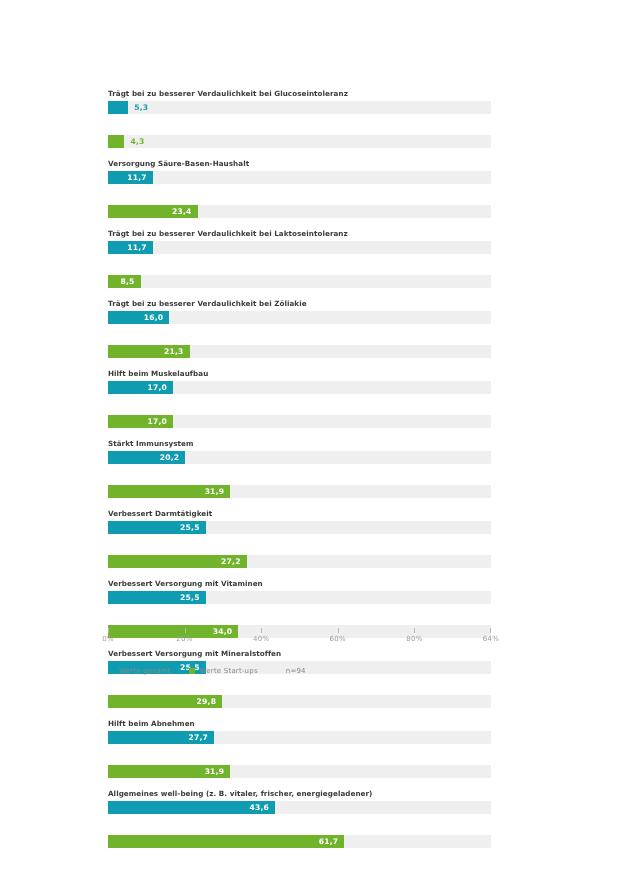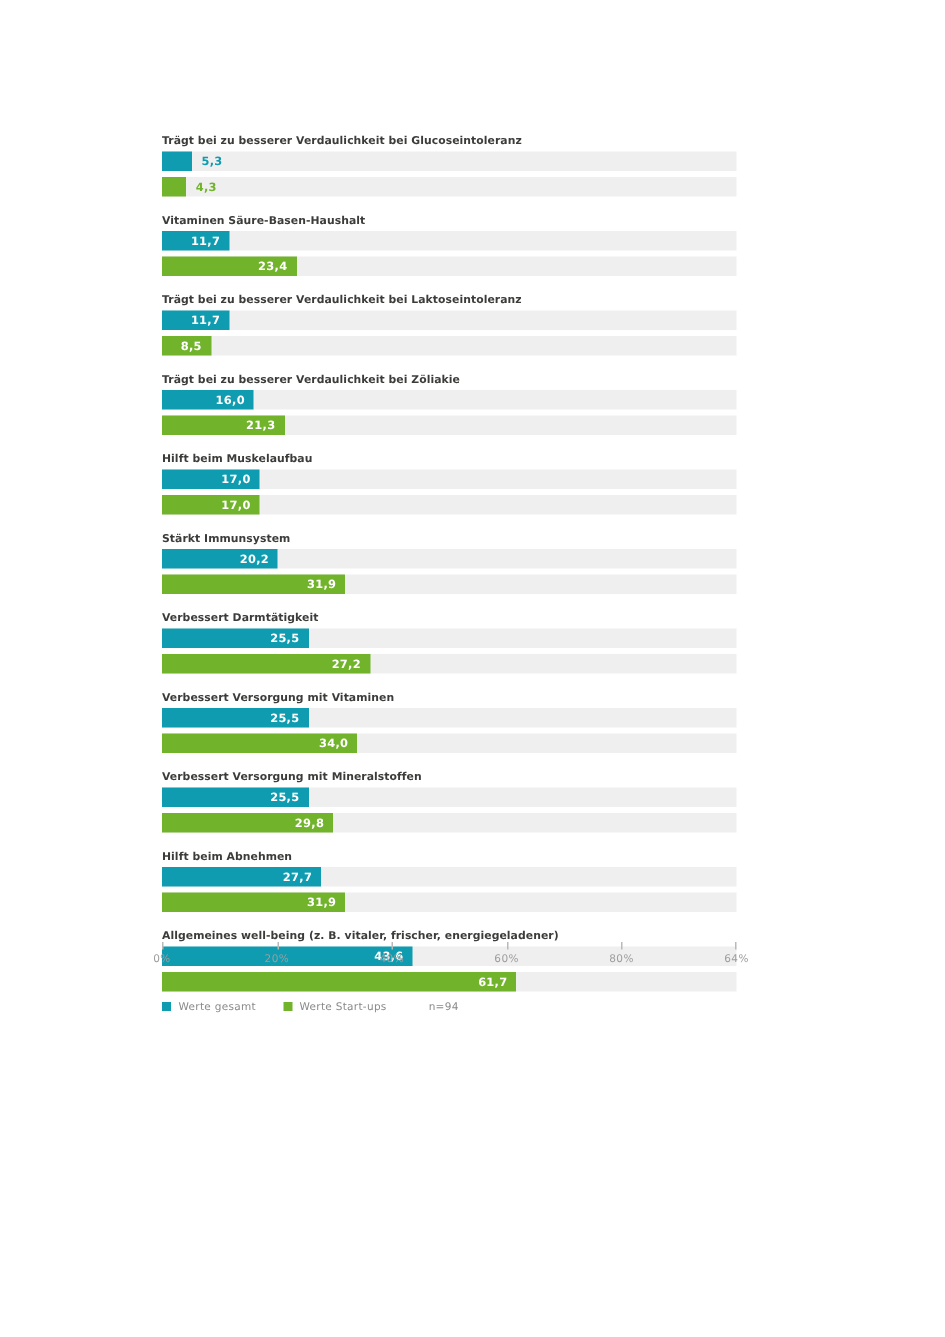--- a/index.html
+++ b/index.html
@@ -47,7 +47,7 @@
     width: 383px;
     height: 13px;
     background: #efefef;
-    margin-bottom: 4px;
+    margin-bottom: 21px;
   }
   .track:last-child {
     margin-bottom: 0;

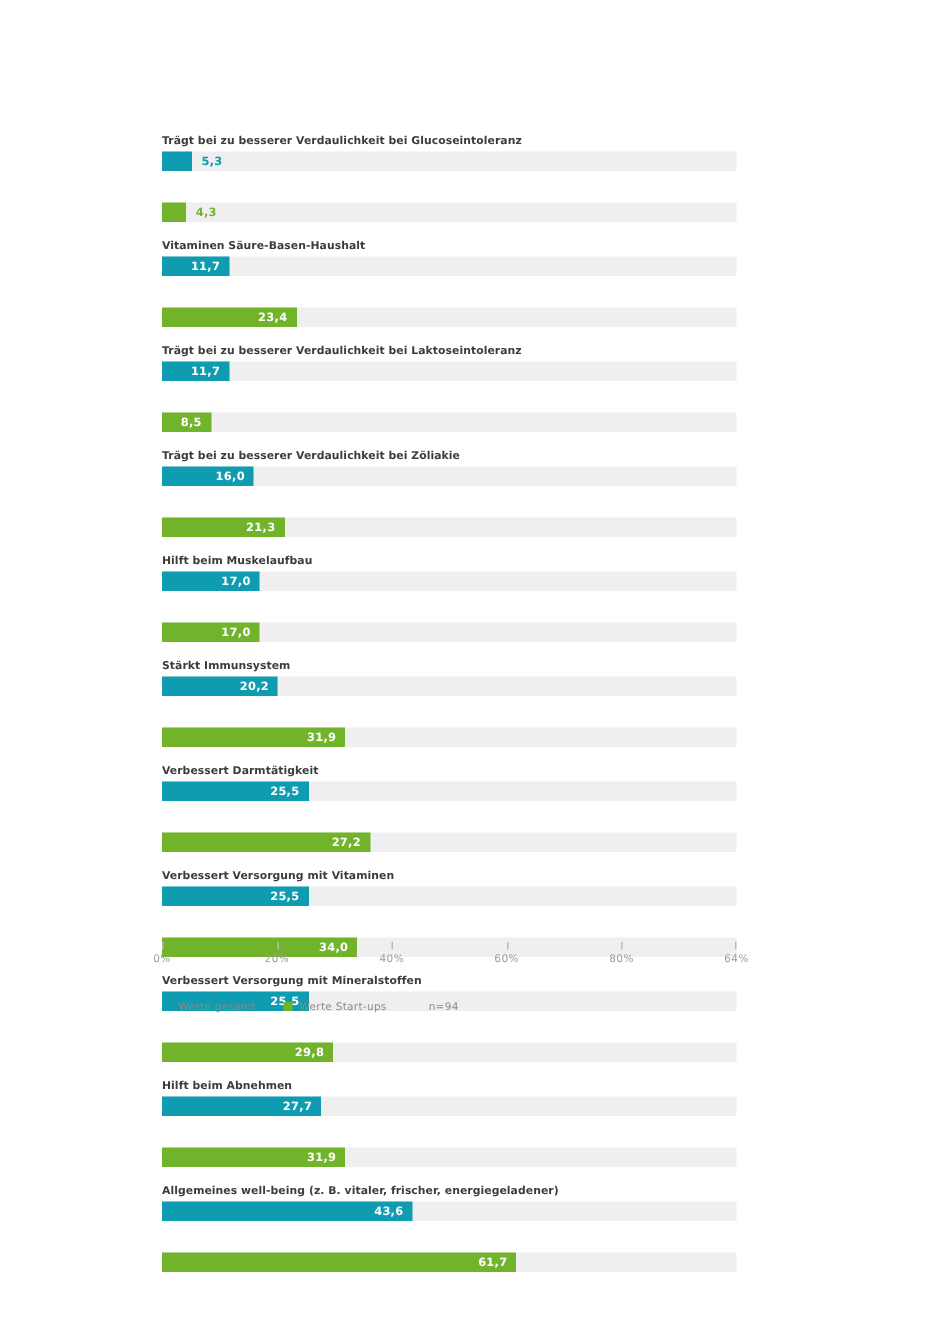--- a/index.html
+++ b/index.html
@@ -153,7 +153,7 @@
         </div>
       </div>
       <div class="group">
-        <div class="cat-label">Vitaminen Säure-Basen-Haushalt</div>
+        <div class="cat-label">Versorgung Säure-Basen-Haushalt</div>
         <div class="track">
           <div class="bar total" style="width: 44.811px;"></div>
           <span class="val inside" style="left: 0px; width: 38.811px;">11,7</span>

